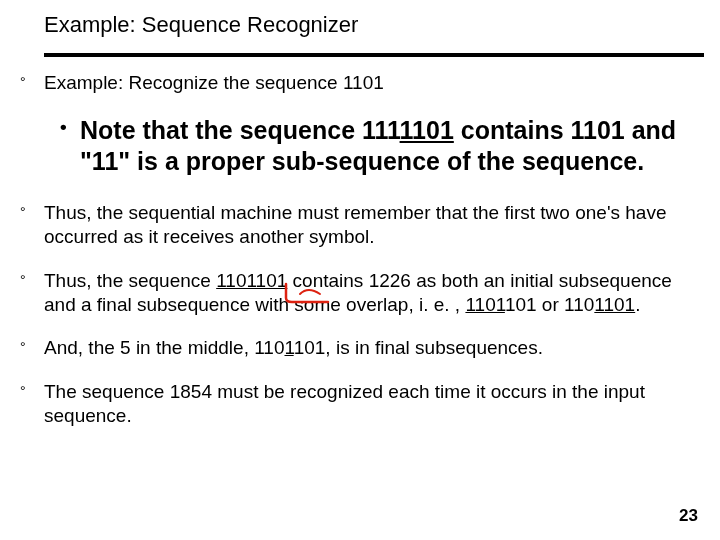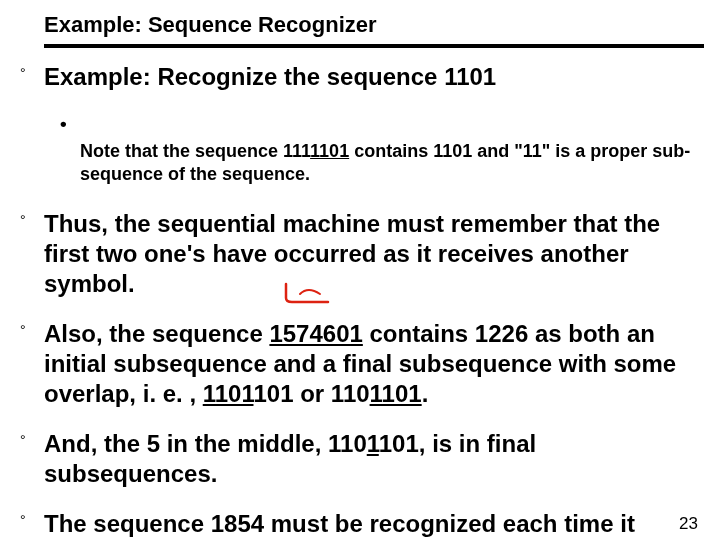--- a/index.html
+++ b/index.html
@@ -14,9 +14,9 @@
   }
   .title {
     font-size: 22px;
-    font-weight: bold;
+    font-weight: normal;
     margin-left: 24px;
-    margin-bottom: 6px;
+    margin-bottom: 15px;
   }
   .title-rule {
     border: none;

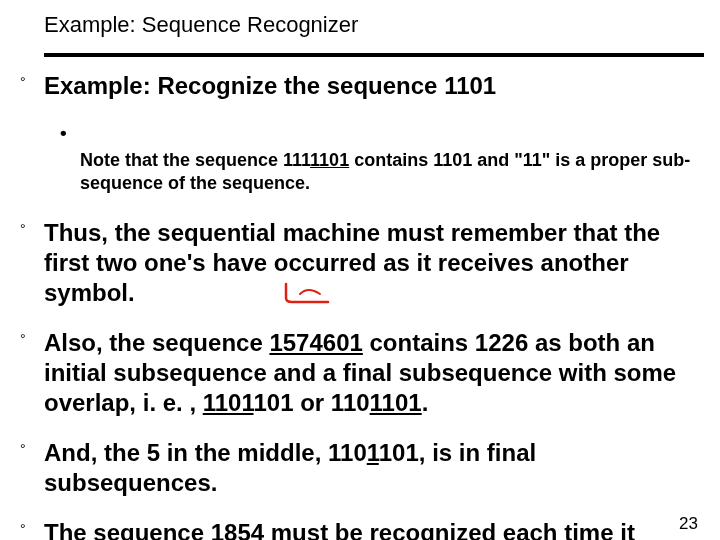--- a/index.html
+++ b/index.html
@@ -38,8 +38,8 @@
     line-height: 22px;
   }
   .txt {
-    font-size: 24px;
-    font-weight: bold;
+    font-size: 19px;
+    font-weight: normal;
     line-height: 1.25;
     flex: 1;
   }

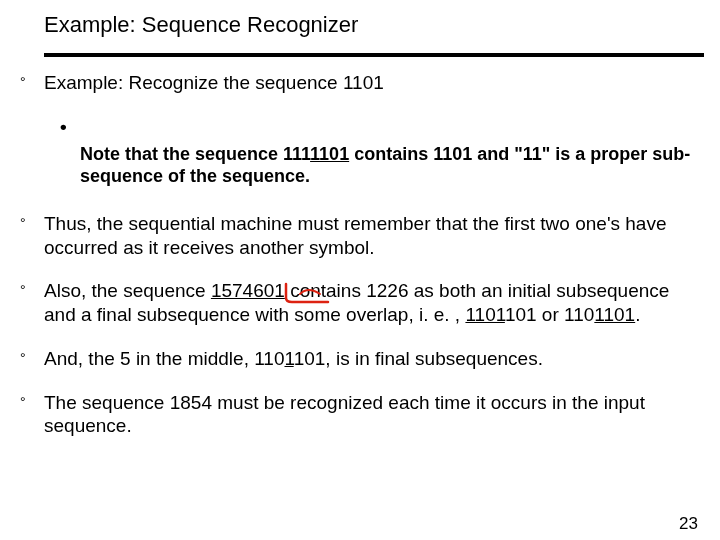--- a/index.html
+++ b/index.html
@@ -58,11 +58,10 @@
     line-height: 1.25;
   }
   .sub-txt {
-    font-size: 18px;
+    font-size: 25px;
     font-weight: bold;
     line-height: 1.25;
     flex: 1;
-    margin-top: 28px;
   }
   .u { text-decoration: underline; }
   .page-num {

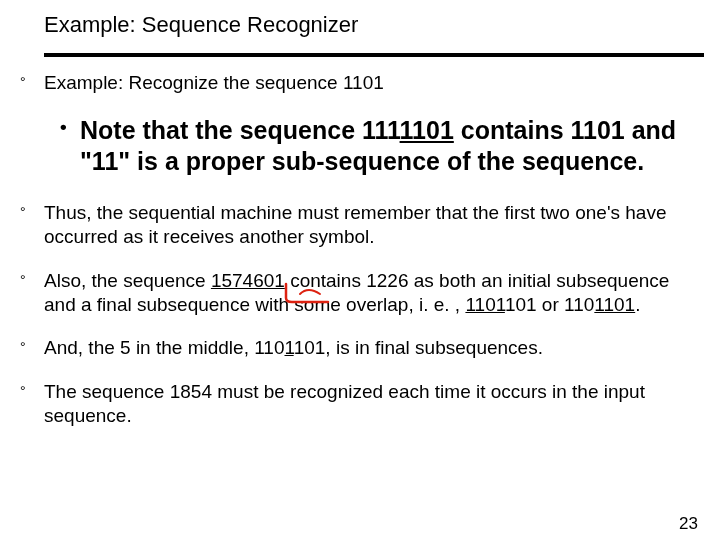--- a/index.html
+++ b/index.html
@@ -103,7 +103,7 @@
 <div class="bullet-row">
   <div class="deg">°</div>
   <div class="txt">
-    <span>Also, the sequence </span><span class="u">1574601</span><span> contains 1226 as both an initial subsequence and a final subsequence with some overlap, i. e. , </span><span class="u">1101</span><span>101 or 110</span><span class="u">1101</span><span>.</span>
+    <span>Thus, the sequence </span><span class="u">1574601</span><span> contains 1226 as both an initial subsequence and a final subsequence with some overlap, i. e. , </span><span class="u">1101</span><span>101 or 110</span><span class="u">1101</span><span>.</span>
   </div>
 </div>
 

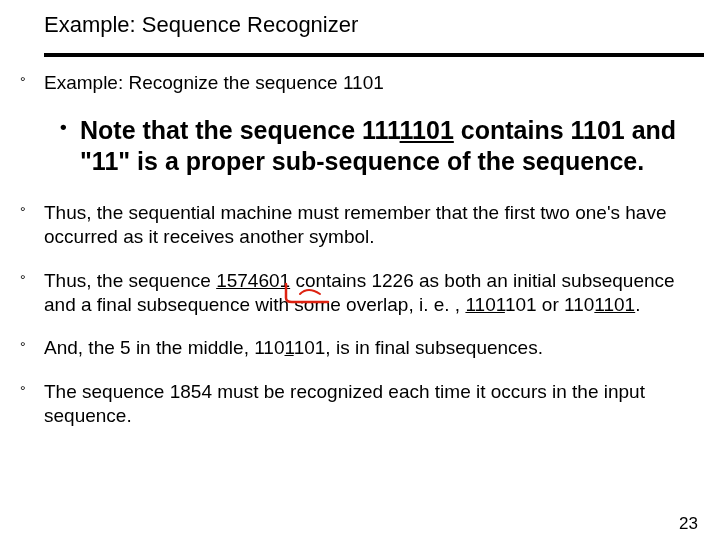--- a/index.html
+++ b/index.html
@@ -103,7 +103,7 @@
 <div class="bullet-row">
   <div class="deg">°</div>
   <div class="txt">
-    <span>Thus, the sequence </span><span class="u">1574601</span><span> contains 1226 as both an initial subsequence and a final subsequence with some overlap, i. e. , </span><span class="u">1101</span><span>101 or 110</span><span class="u">1101</span><span>.</span>
+    <span>Thus, the sequence </span><span class="u">1101101</span><span> contains 1226 as both an initial subsequence and a final subsequence with some overlap, i. e. , </span><span class="u">1101</span><span>101 or 110</span><span class="u">1101</span><span>.</span>
   </div>
 </div>
 

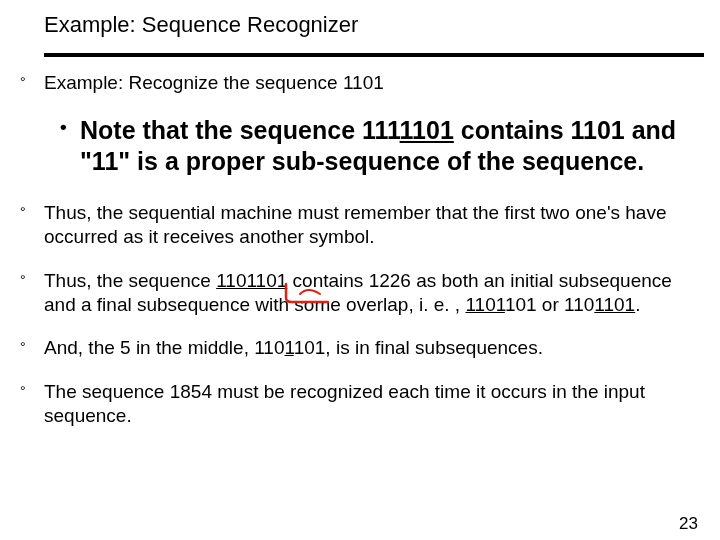--- a/index.html
+++ b/index.html
@@ -66,10 +66,10 @@
   .u { text-decoration: underline; }
   .page-num {
     position: absolute;
-    bottom: 6px;
+    bottom: 14px;
     right: 22px;
     font-size: 17px;
-    font-weight: normal;
+    font-weight: bold;
   }
   .annot {
     position: absolute;

